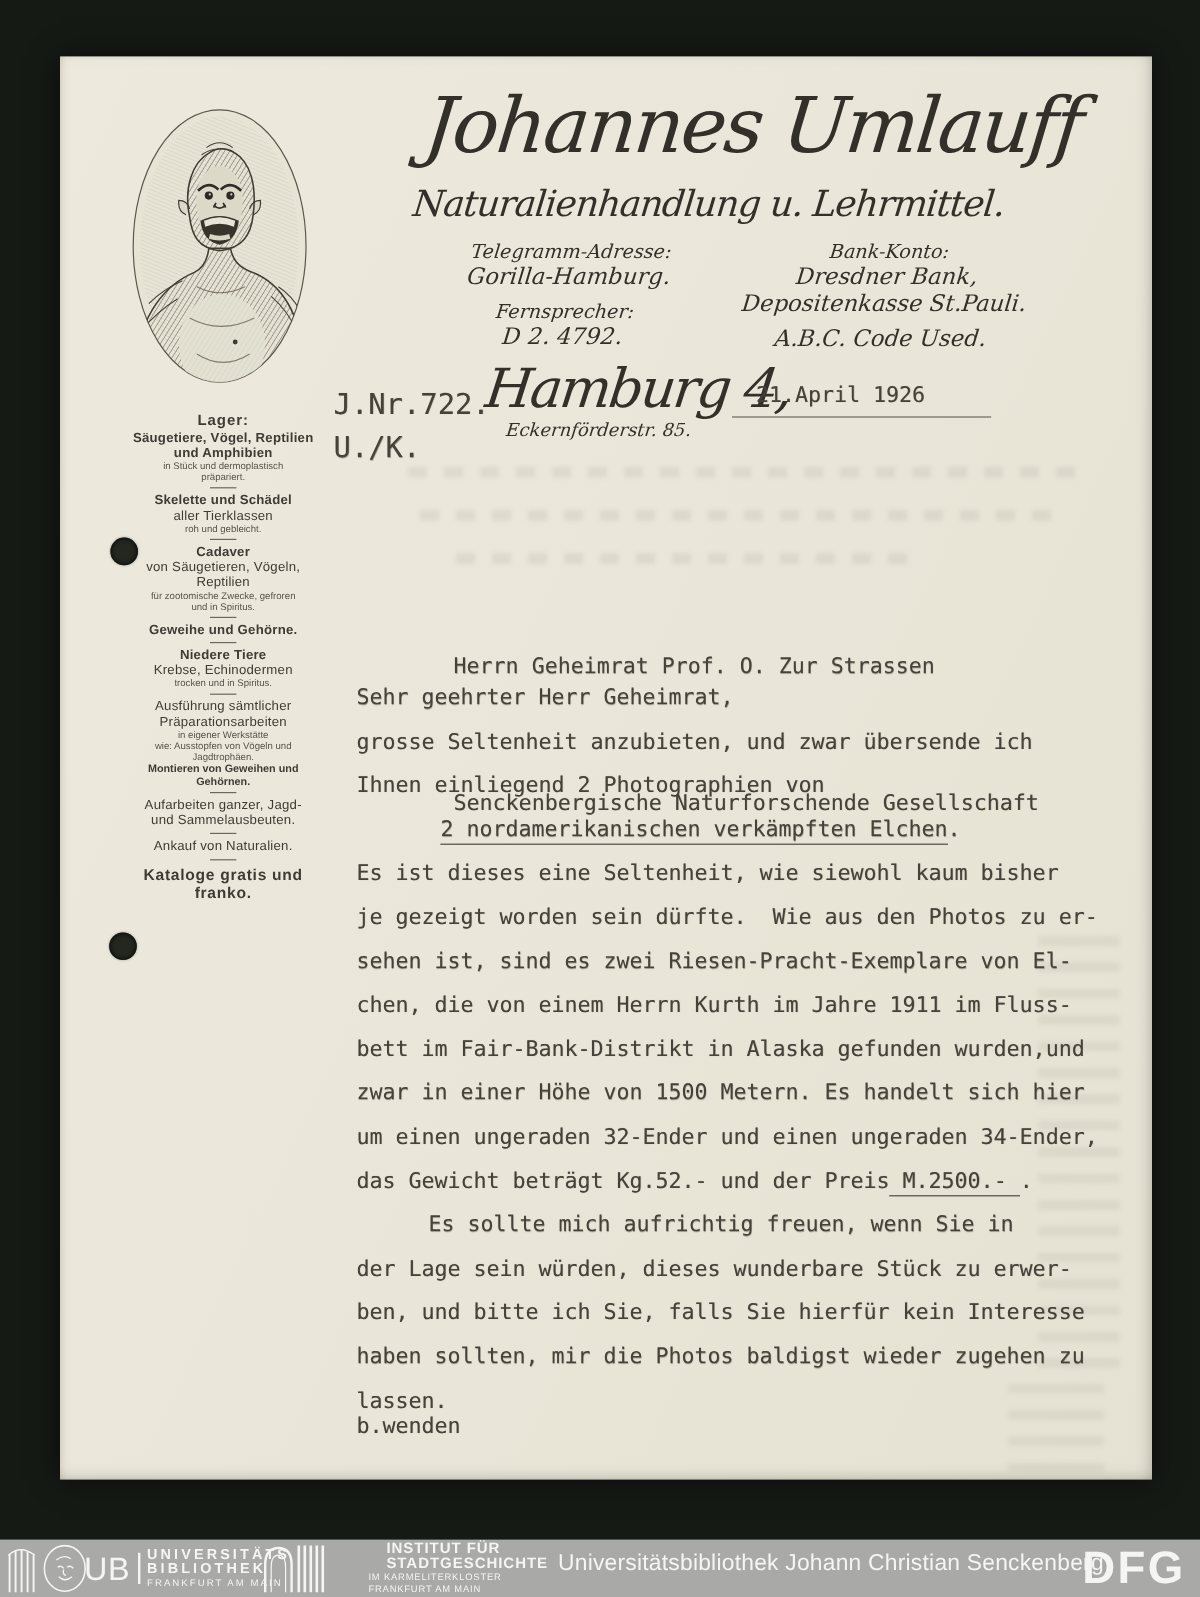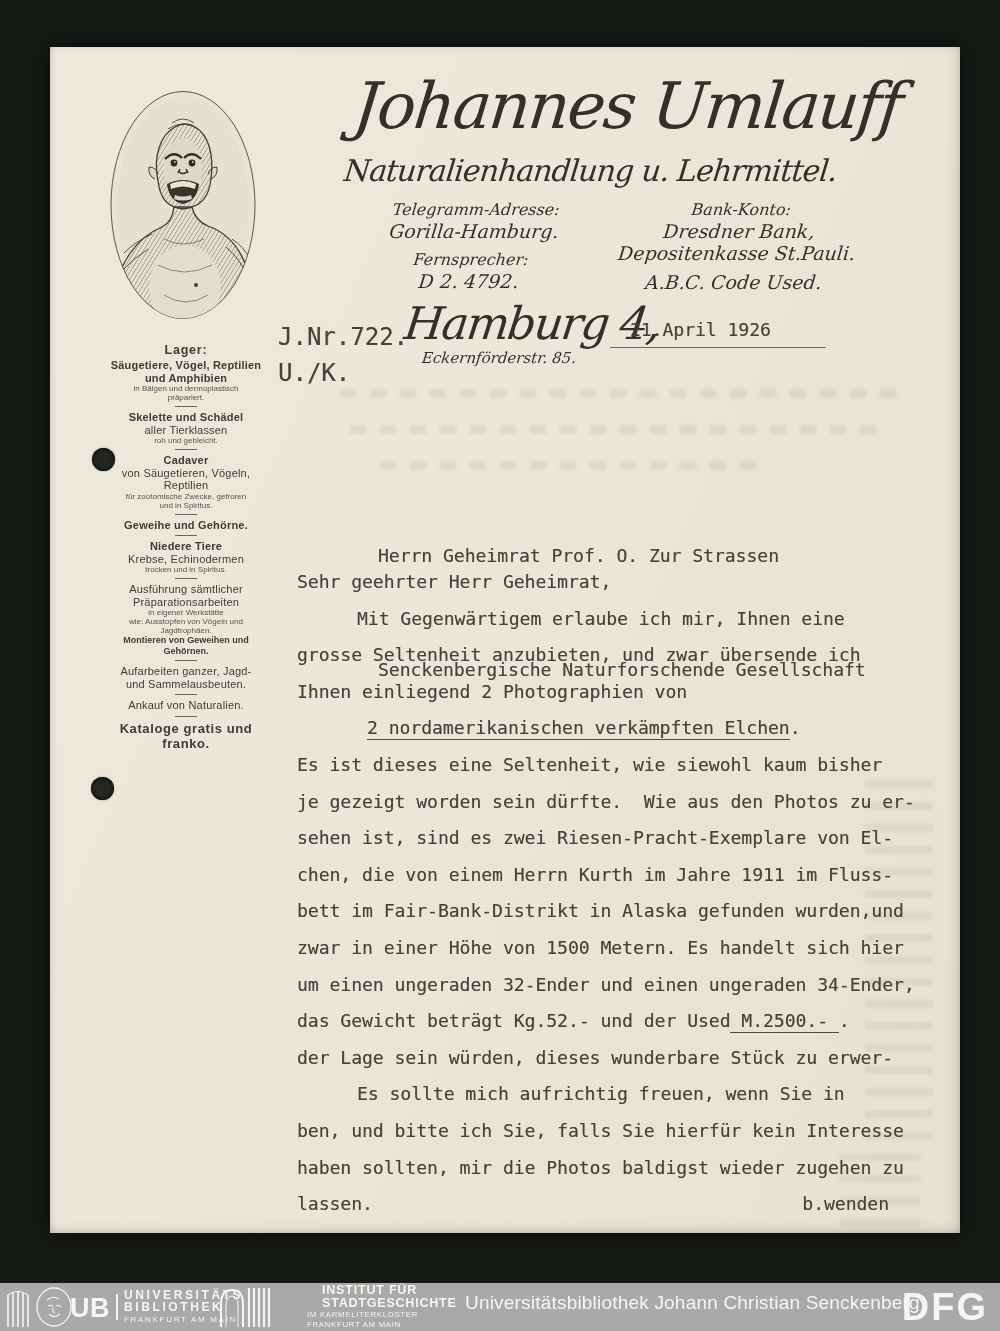--- a/index.html
+++ b/index.html
@@ -166,7 +166,7 @@
       <div id="sidebar-sections">
           <div class="sb-b">Säugetiere, Vögel, Reptilien</div>
           <div class="sb-b">und Amphibien</div>
-          <div class="sb-t">in Bälgen und dermoplastisch</div>
+          <div class="sb-t">in Stück und dermoplastisch</div>
           <div class="sb-t">präpariert.</div>
           <div class="sb-div"></div>
           <div class="sb-b">Skelette und Schädel</div>

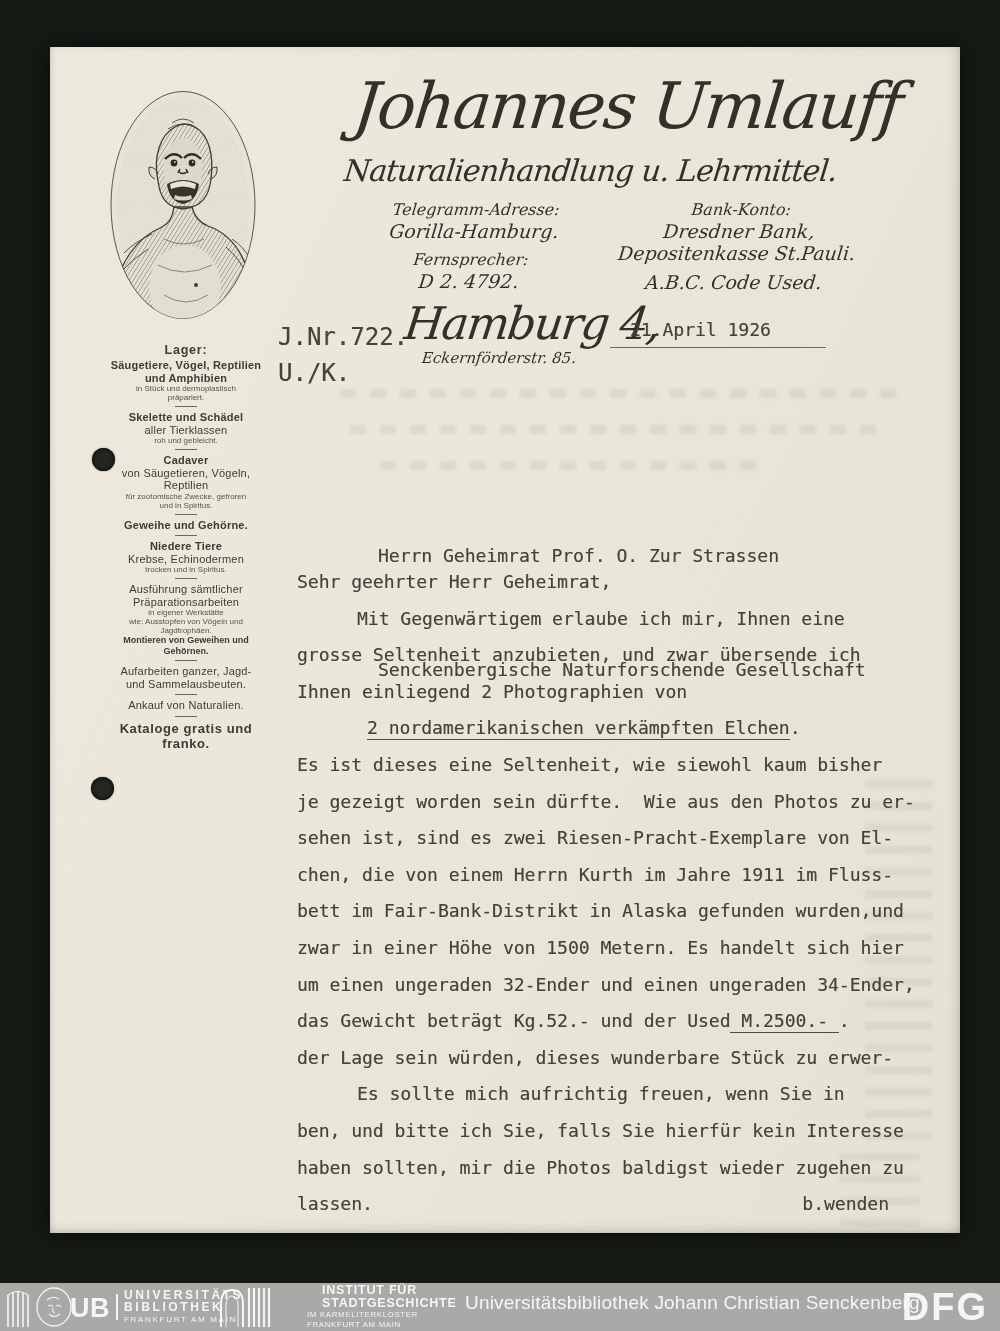--- a/index.html
+++ b/index.html
@@ -218,7 +218,6 @@
 
     <div class="tw letter-body" id="body-lines">
         <div class="tw-line"><span><span>Sehr geehrter Herr Geheimrat,</span></span></div>
-        <div class="tw-line ind1"><span><span>Mit Gegenwärtigem erlaube ich mir, Ihnen eine</span></span></div>
         <div class="tw-line"><span><span>grosse Seltenheit anzubieten, und zwar übersende ich</span></span></div>
         <div class="tw-line"><span><span>Ihnen einliegend 2 Photographien von</span></span></div>
         <div class="tw-line ind2"><span><span class="tw-u">2 nordamerikanischen verkämpften Elchen</span><span>.</span></span></div>

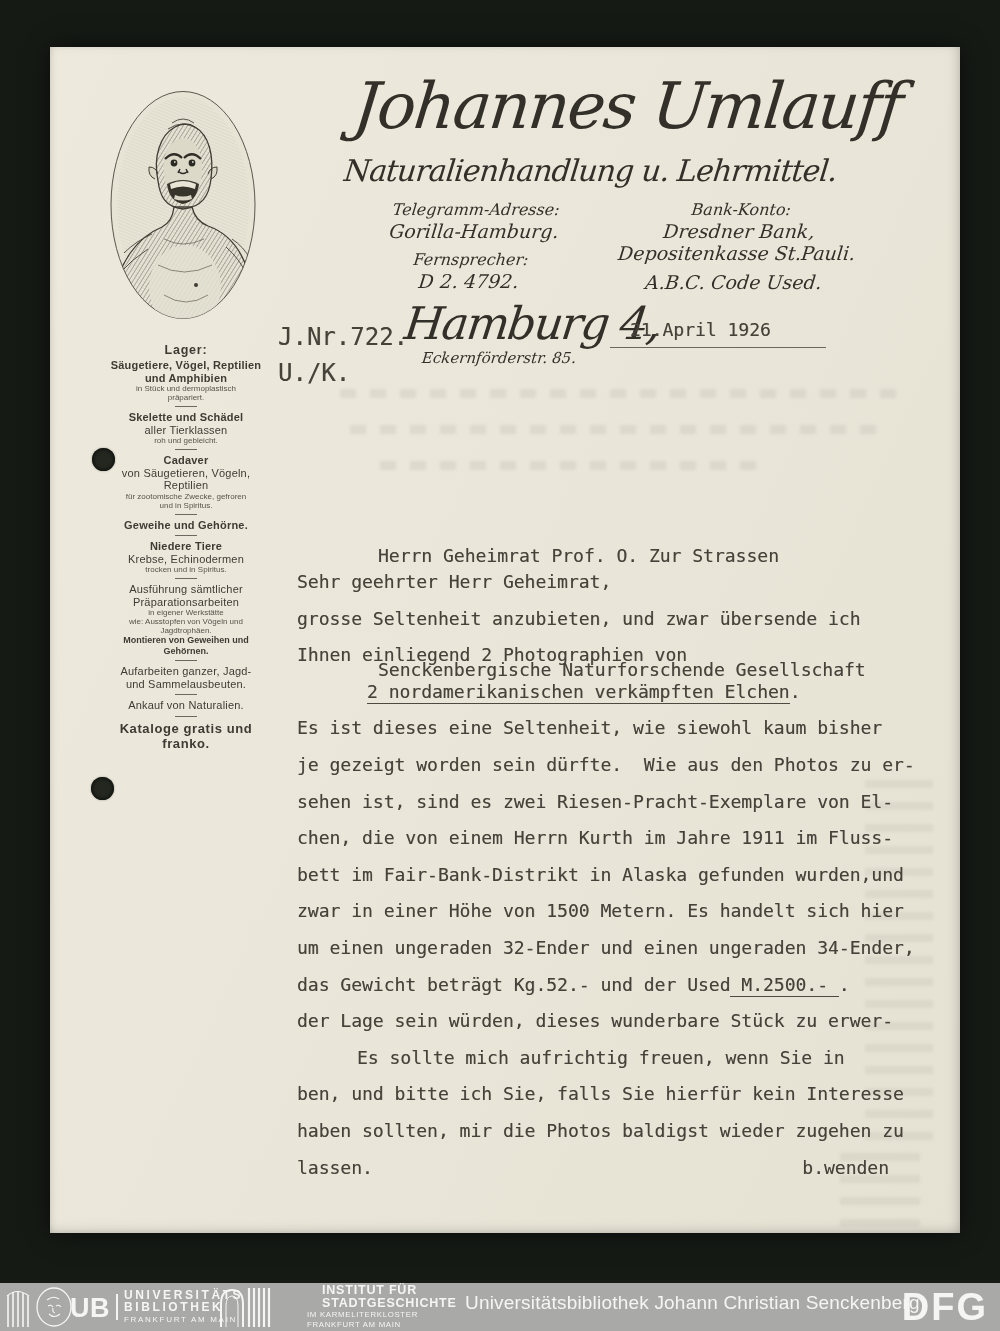--- a/index.html
+++ b/index.html
@@ -228,7 +228,7 @@
         <div class="tw-line"><span><span>bett im Fair-Bank-Distrikt in Alaska gefunden wurden,und</span></span></div>
         <div class="tw-line"><span><span>zwar in einer Höhe von 1500 Metern. Es handelt sich hier</span></span></div>
         <div class="tw-line"><span><span>um einen ungeraden 32-Ender und einen ungeraden 34-Ender,</span></span></div>
-        <div class="tw-line"><span><span>das Gewicht beträgt Kg.52.- und der Used</span><span class="tw-u"> M.2500.- </span><span>.</span></span></div>
+        <div class="tw-line"><span><span>das Gewicht beträgt Kg.52.- und der Preis</span><span class="tw-u"> M.2500.- </span><span>.</span></span></div>
         <div class="tw-line"><span><span>der Lage sein würden, dieses wunderbare Stück zu erwer-</span></span></div>
         <div class="tw-line ind1"><span><span>Es sollte mich aufrichtig freuen, wenn Sie in</span></span></div>
         <div class="tw-line"><span><span>ben, und bitte ich Sie, falls Sie hierfür kein Interesse</span></span></div>

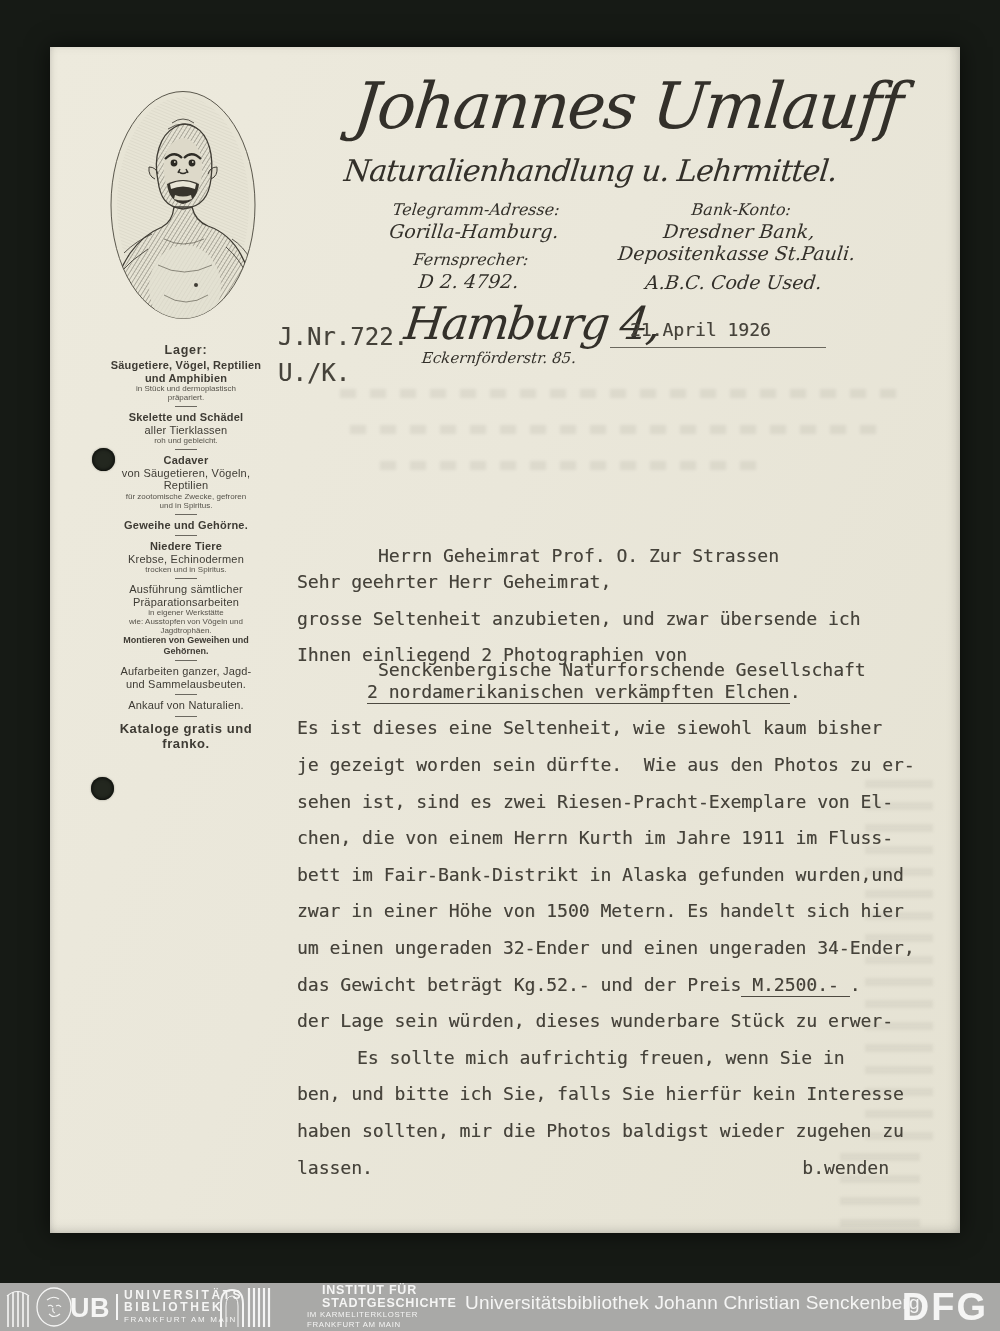--- a/index.html
+++ b/index.html
@@ -229,8 +229,8 @@
         <div class="tw-line"><span><span>zwar in einer Höhe von 1500 Metern. Es handelt sich hier</span></span></div>
         <div class="tw-line"><span><span>um einen ungeraden 32-Ender und einen ungeraden 34-Ender,</span></span></div>
         <div class="tw-line"><span><span>das Gewicht beträgt Kg.52.- und der Preis</span><span class="tw-u"> M.2500.- </span><span>.</span></span></div>
+        <div class="tw-line ind1"><span><span>Es sollte mich aufrichtig freuen, wenn Sie in</span></span></div>
         <div class="tw-line"><span><span>der Lage sein würden, dieses wunderbare Stück zu erwer-</span></span></div>
-        <div class="tw-line ind1"><span><span>Es sollte mich aufrichtig freuen, wenn Sie in</span></span></div>
         <div class="tw-line"><span><span>ben, und bitte ich Sie, falls Sie hierfür kein Interesse</span></span></div>
         <div class="tw-line"><span><span>haben sollten, mir die Photos baldigst wieder zugehen zu</span></span></div>
         <div class="tw-line flex-line"><span><span>lassen.</span></span><span>b.wenden</span></div>

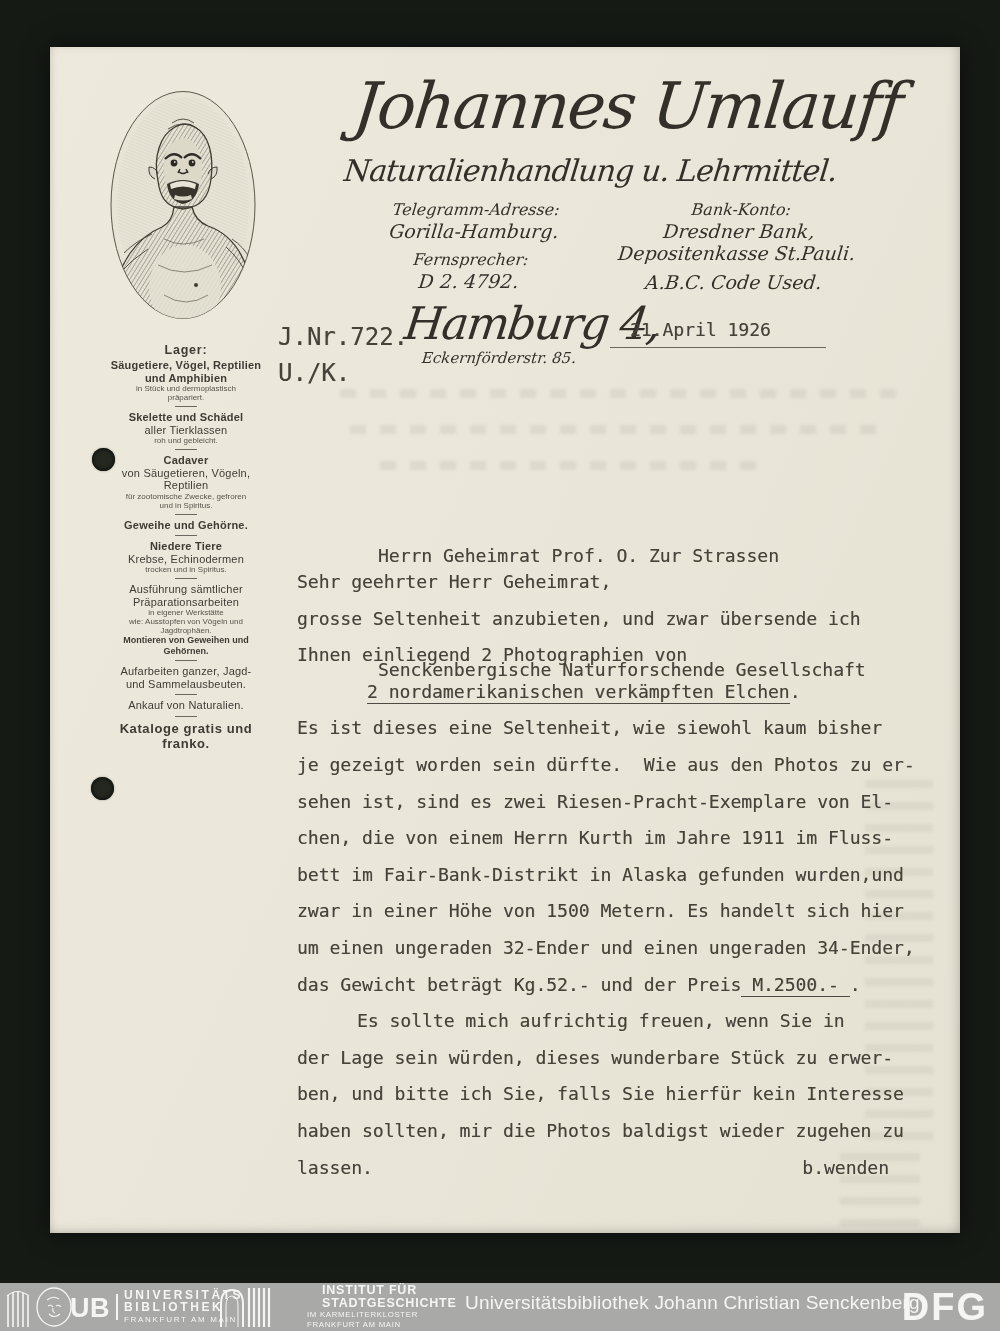--- a/index.html
+++ b/index.html
@@ -57,7 +57,7 @@
   .tw-line{height:36.6px;white-space:pre;}
   .tw-line.ind1{padding-left:60px;}
   .tw-line.ind2{padding-left:70px;}
-  .tw-line.flex-line{display:flex;justify-content:space-between;padding-right:48px;}
+  .tw-line.flex-line{display:flex;justify-content:space-between;padding-right:48px;flex-direction:column;}
 
   
   .sidebar{position:absolute;left:50px;top:296px;width:172px;text-align:center;

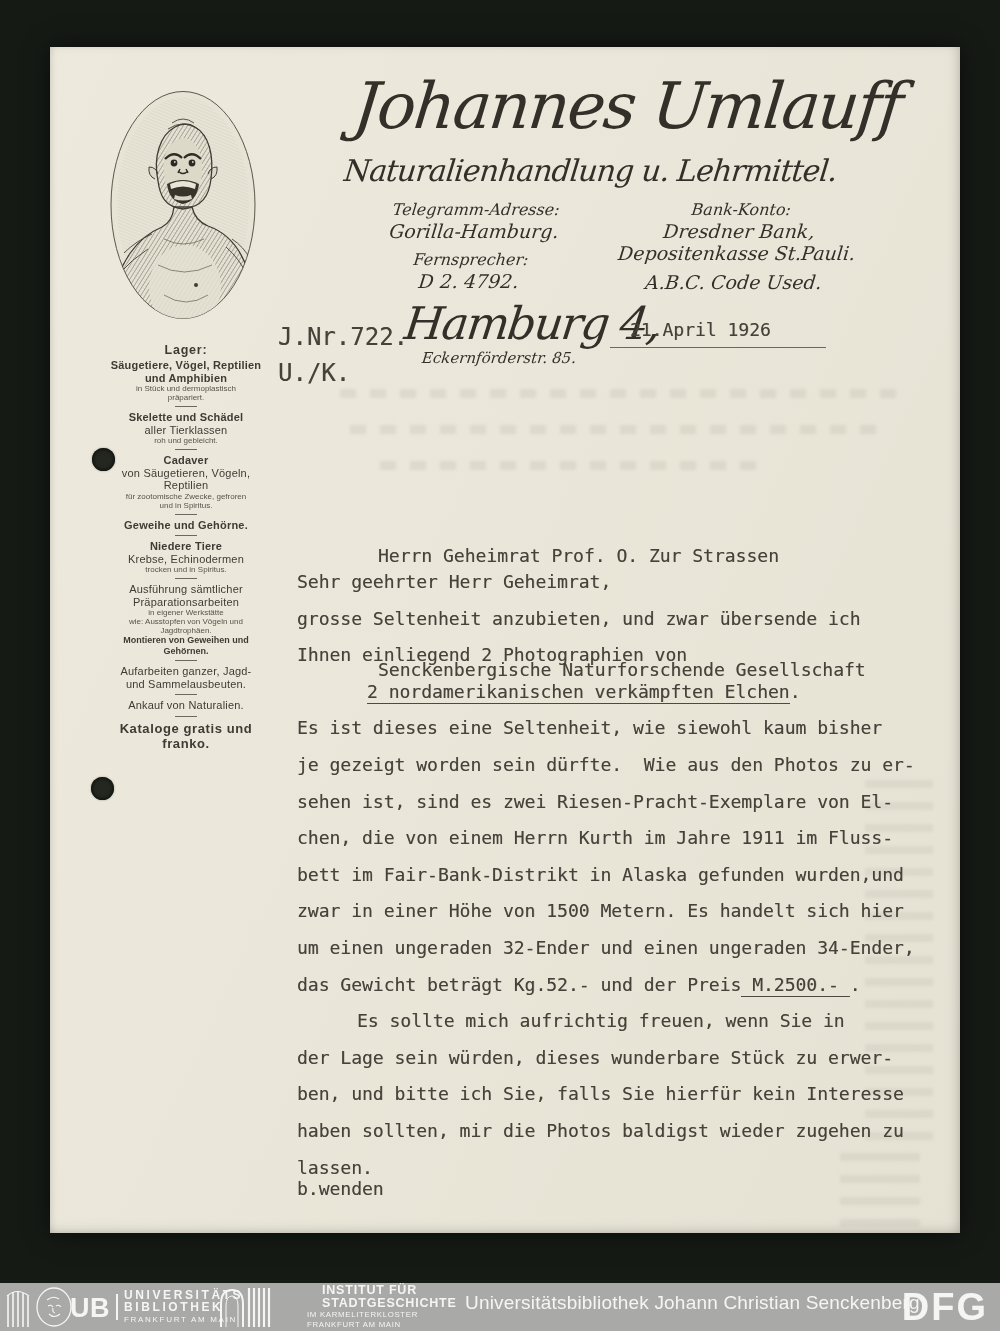--- a/index.html
+++ b/index.html
@@ -77,7 +77,7 @@
   .footer-bar{position:absolute;left:0;top:1283px;width:1000px;height:48px;background:var(--footer-bar);
     display:flex;align-items:center;color:var(--footer-text);}
   .ub-group{position:absolute;left:6px;top:4px;display:flex;align-items:center;height:40px;}
-  .ub-abbr{font-size:27px;font-weight:bold;letter-spacing:.5px;margin:2px 2px 0 -14px;}
+  .ub-abbr{font-size:27px;font-weight:normal;letter-spacing:.5px;margin:2px 2px 0 -14px;}
   .ub-sep{width:2px;height:26px;background:var(--footer-text);margin:0 6px 0 4px;}
   .ub-text{display:flex;flex-direction:column;justify-content:space-between;line-height:12px;}
   .ub-l1,.ub-l2{font-size:12px;letter-spacing:2.6px;font-weight:bold;}

